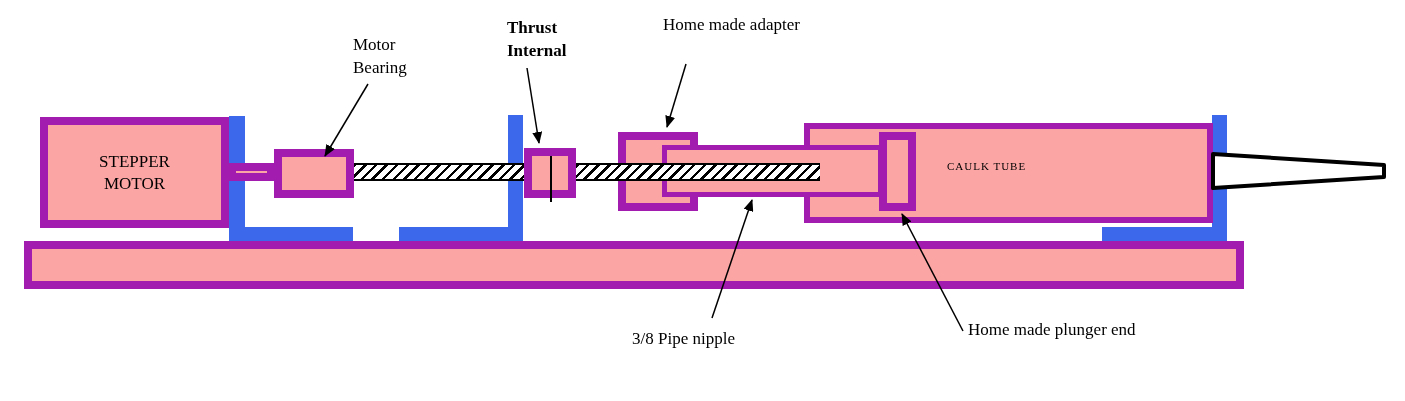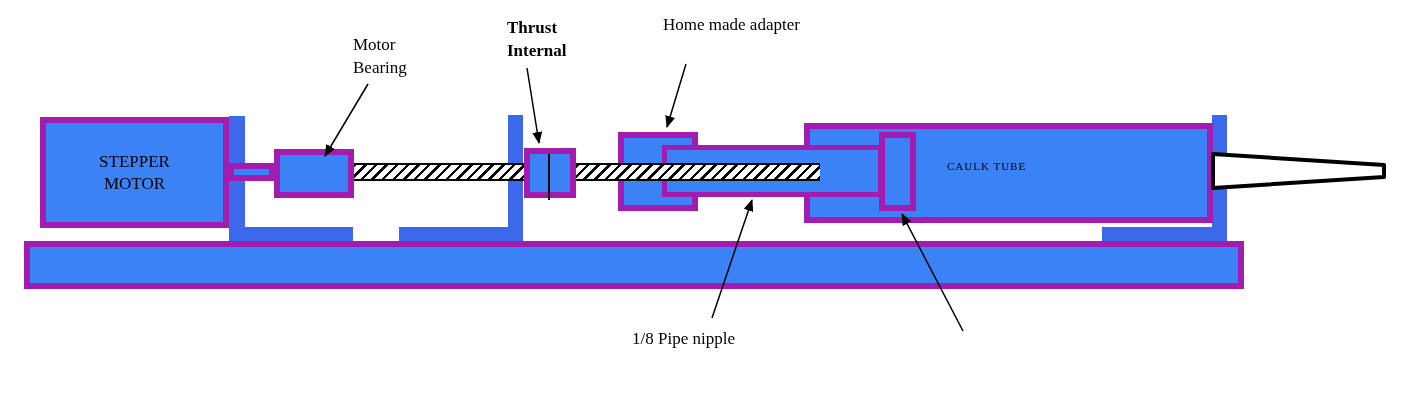--- a/index.html
+++ b/index.html
@@ -8,7 +8,7 @@
     position:relative;width:1405px;height:401px;background:#fff;overflow:hidden;
     font-family:"Liberation Serif",serif;color:#000;
   }
-  .box{position:absolute;background:#3b82f6;border:6px solid #a21caf;}
+  .box{position:absolute;background:#fca5a5;border:8px solid #a21caf;}
   .blue{position:absolute;background:var(--bracket-blue,#3C69EB);}
   .lbl{position:absolute;font-size:17px;line-height:23px;white-space:nowrap;}
 

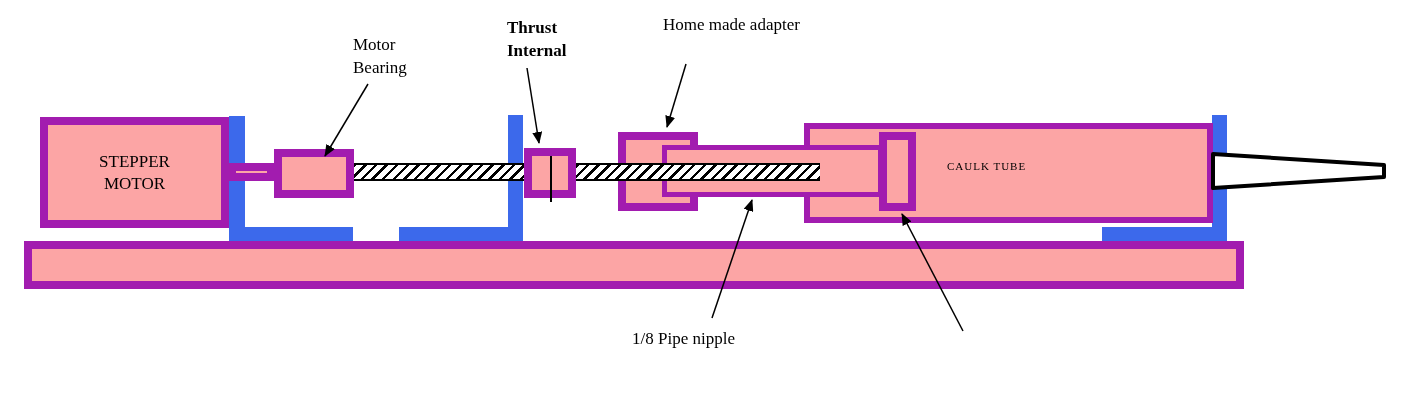--- a/index.html
+++ b/index.html
@@ -103,7 +103,7 @@
   <div id="lbl-adapter" class="lbl">
     <div>Home made adapter</div>
   </div>
-  <div id="lbl-nipple" class="lbl">1/8 Pipe nipple</div>
+  <div id="lbl-nipple" class="lbl">3/8 Pipe nipple</div>
   <div id="lbl-plunger" class="lbl">
   </div>
 

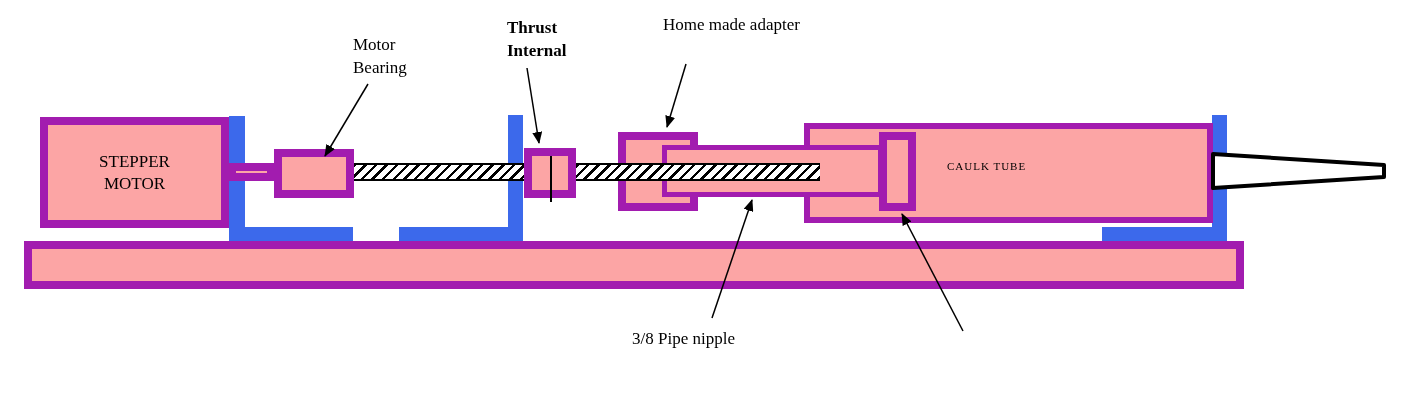--- a/index.html
+++ b/index.html
@@ -105,6 +105,7 @@
   </div>
   <div id="lbl-nipple" class="lbl">3/8 Pipe nipple</div>
   <div id="lbl-plunger" class="lbl">
+    <div>Home made plunger end</div>
   </div>
 
   <svg id="overlay" viewBox="0 0 1405 401" xmlns="http://www.w3.org/2000/svg">

